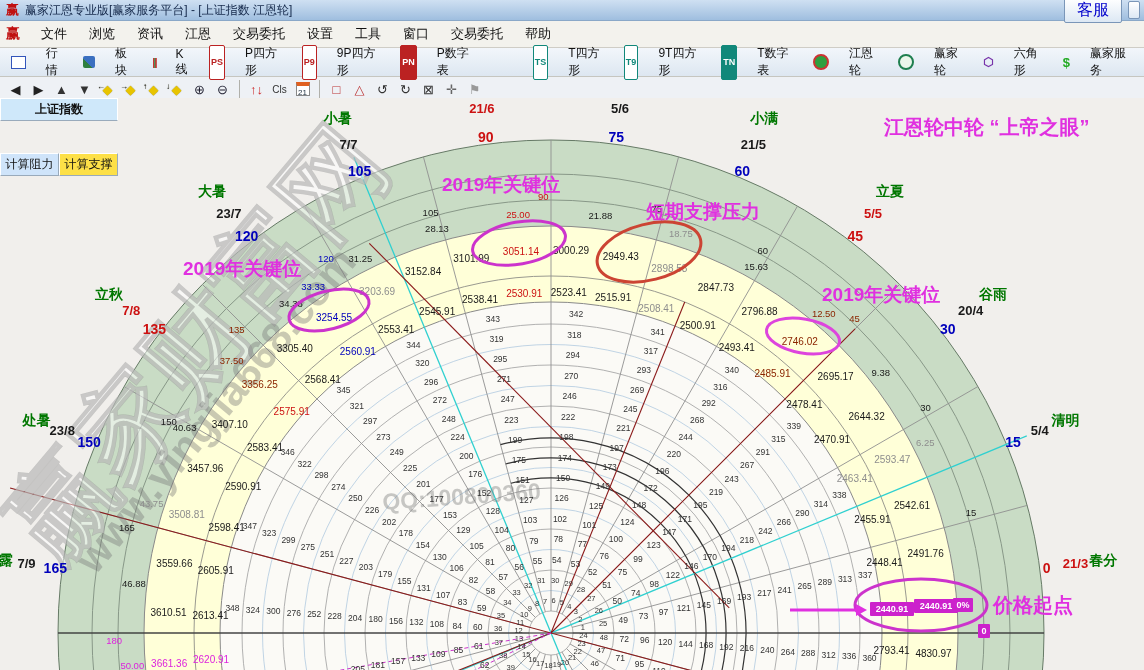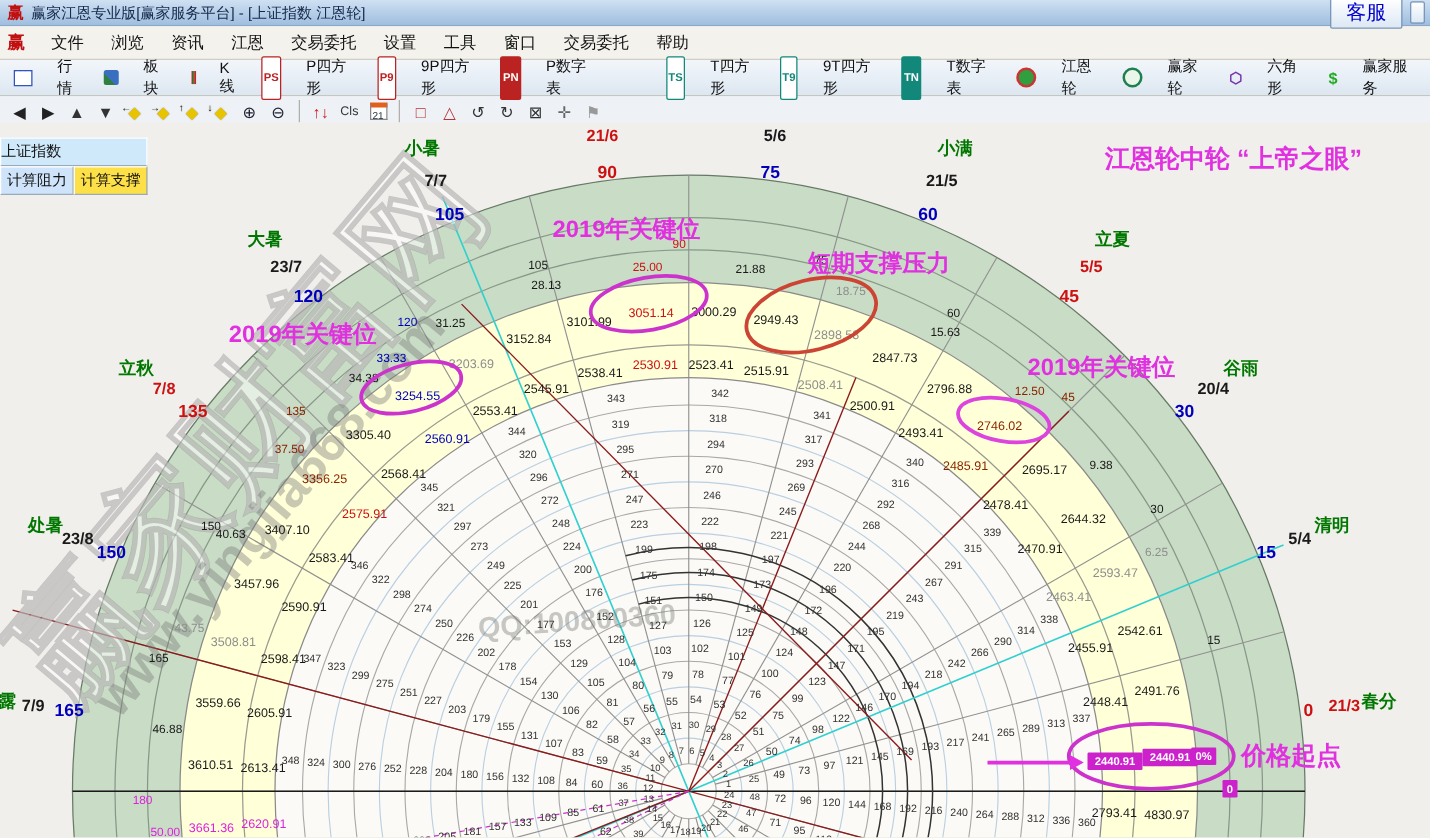--- a/index.html
+++ b/index.html
@@ -54,7 +54,7 @@
   
   .panel{position:absolute;left:0;top:0;width:118px;z-index:5;font-size:12px;}
   .panel .hdr{background:#cfe8fa;border:1px solid #fff;border-bottom-color:#9ab;
-              text-align:left;font-weight:normal;color:#111;padding:2px 0;margin-top:12px;}
+              text-align:center;font-weight:bold;color:#111;padding:2px 0;}
   .panel .row{background:#c9e2f8;border:1px solid #fff;color:#8b2500;padding:2px 2px;white-space:nowrap;overflow:hidden;}
   .panel .row.navy{color:#00007f;}
   .panel .btns{display:flex;}

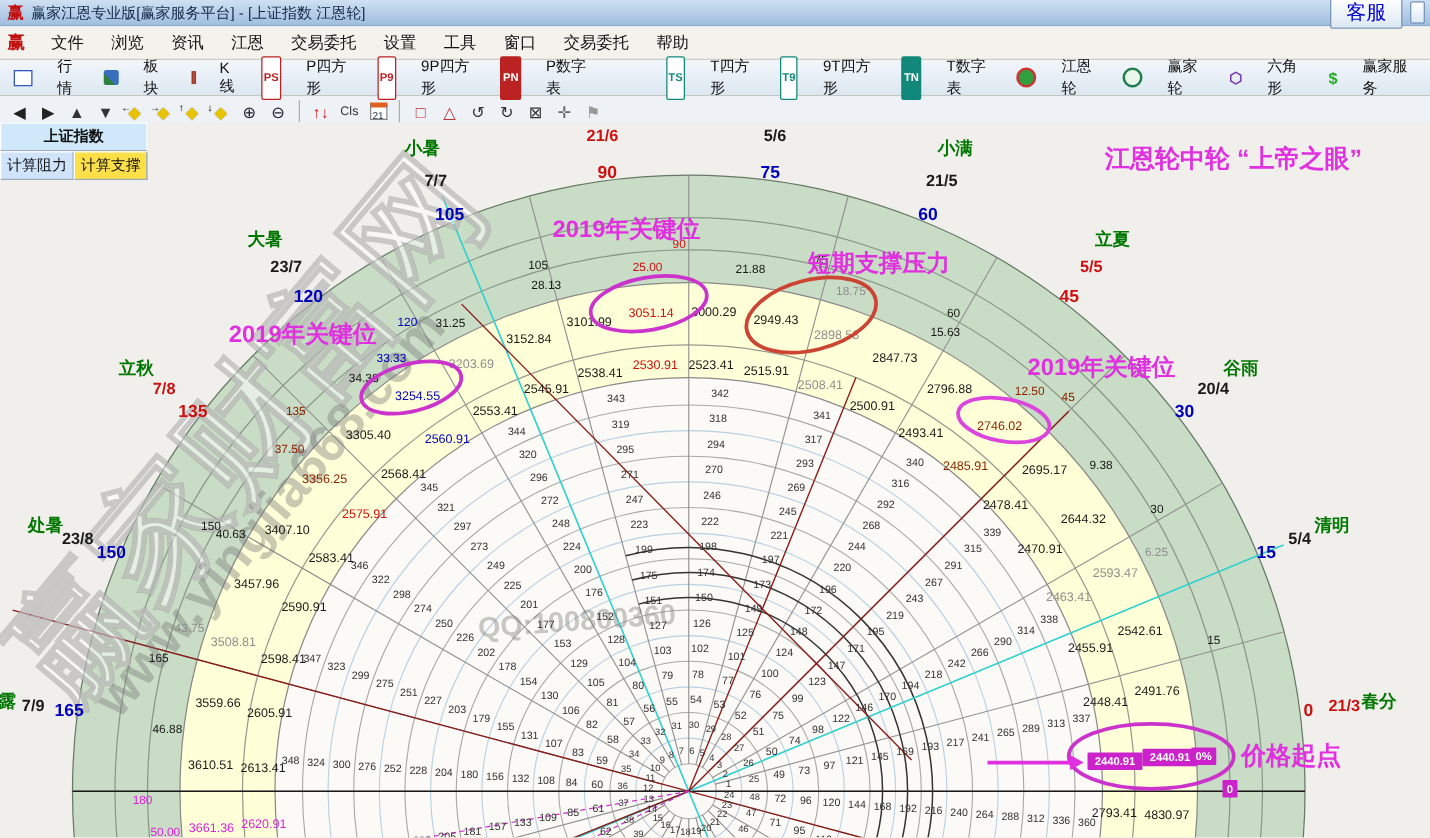--- a/index.html
+++ b/index.html
@@ -57,7 +57,7 @@
               text-align:center;font-weight:bold;color:#111;padding:2px 0;}
   .panel .row{background:#c9e2f8;border:1px solid #fff;color:#8b2500;padding:2px 2px;white-space:nowrap;overflow:hidden;}
   .panel .row.navy{color:#00007f;}
-  .panel .btns{display:flex;}
+  .panel .btns{display:flex;margin-top:32px;}
   .panel .pbtn{flex:1;text-align:center;padding:2px 0;border:1px solid #fff;
                border-right-color:#9ab;border-bottom-color:#9ab;color:#111;}
   .pbtn.blue{background:#cfe4fa;} .pbtn.green{background:#fde047;}

